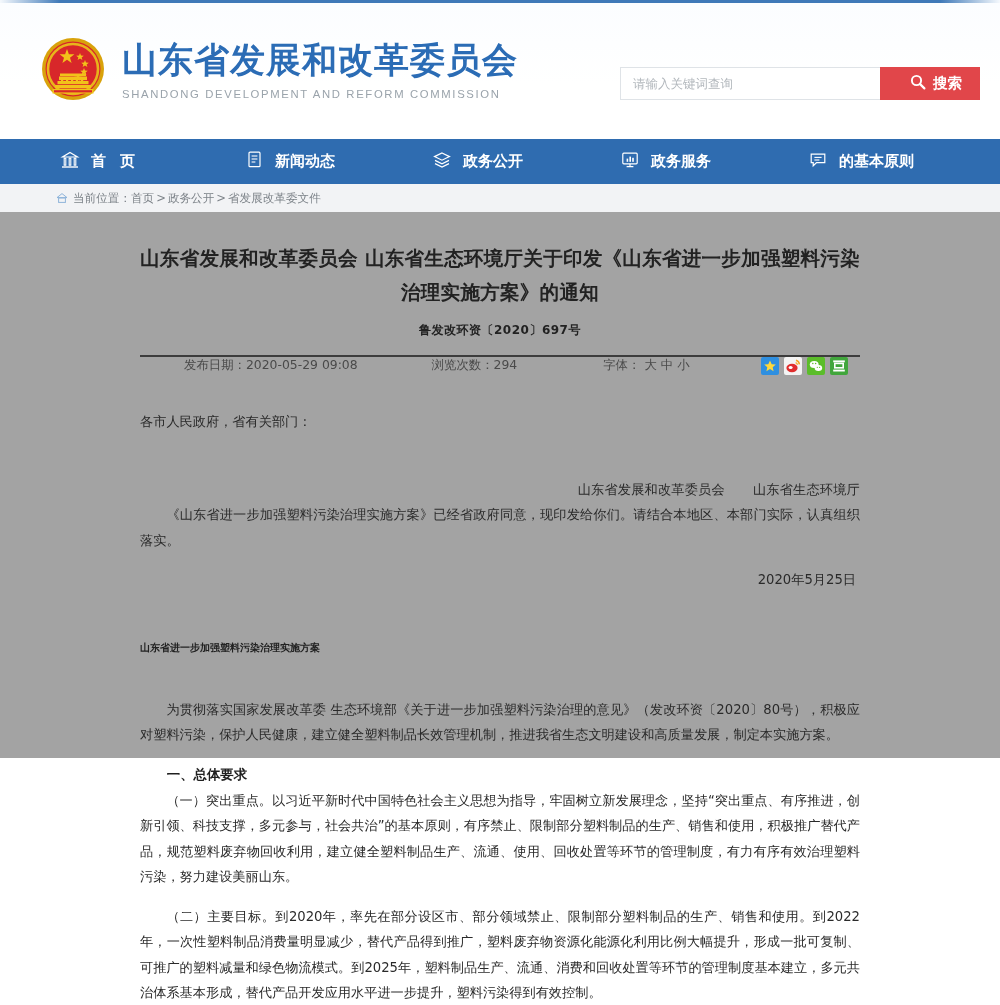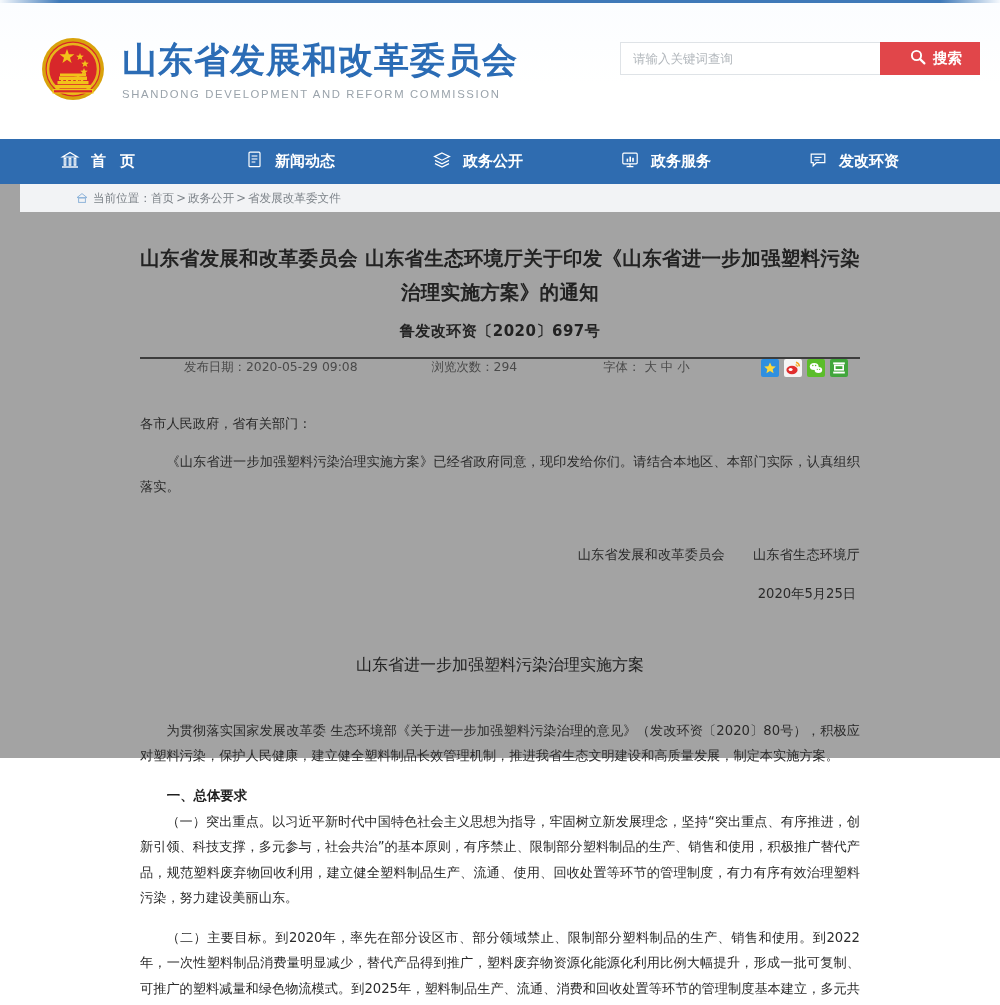--- a/index.html
+++ b/index.html
@@ -60,7 +60,7 @@
   .search {
     position: absolute;
     right: 20px;
-    top: 39px;
+    top: 64px;
     display: flex;
     height: 33px;
     width: 360px;

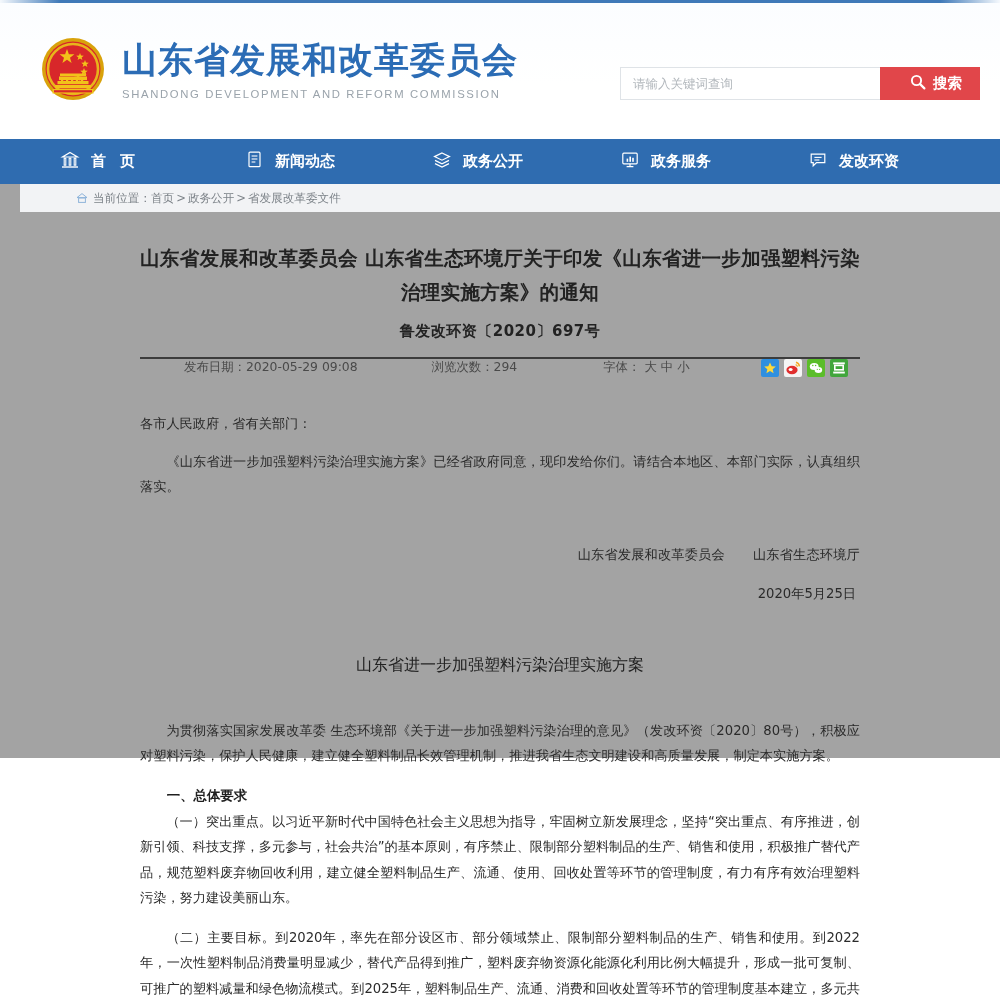--- a/index.html
+++ b/index.html
@@ -341,7 +341,7 @@
           <line x1="6.4" y1="10" x2="11.4" y2="10" stroke="#fff" stroke-width="1.1"></line>
         </svg>
       </span>
-      <span class="ni-label">发改环资</span>
+      <span class="ni-label">的基本原则</span>
     </div>
   </div>
 

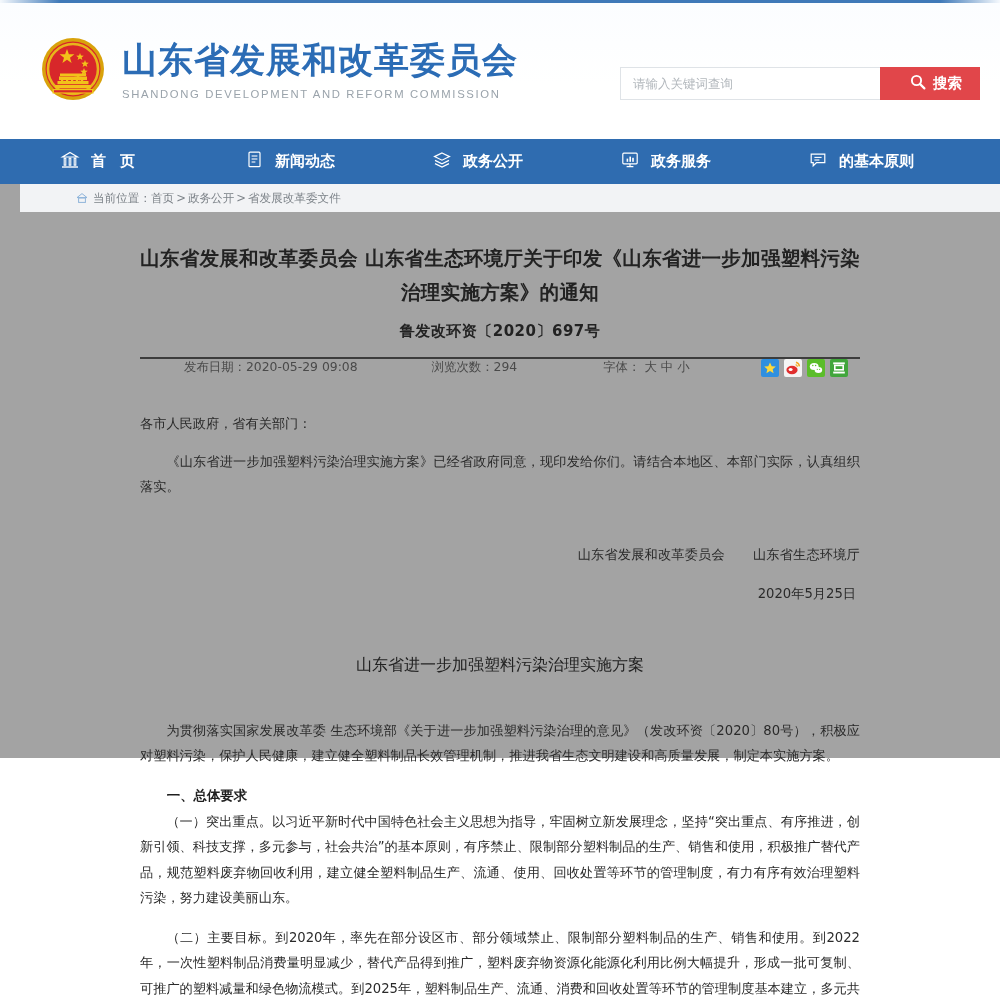--- a/index.html
+++ b/index.html
@@ -126,7 +126,6 @@
     font-size: 11.6px;
     color: #7d8389;
     font-family: "DejaVu Sans", sans-serif;
-    margin-left: 20px;
   }
   .crumb-band .home-ico { margin-right: 5px; display: flex; }
   .crumb-sep { margin: 0 2px; }

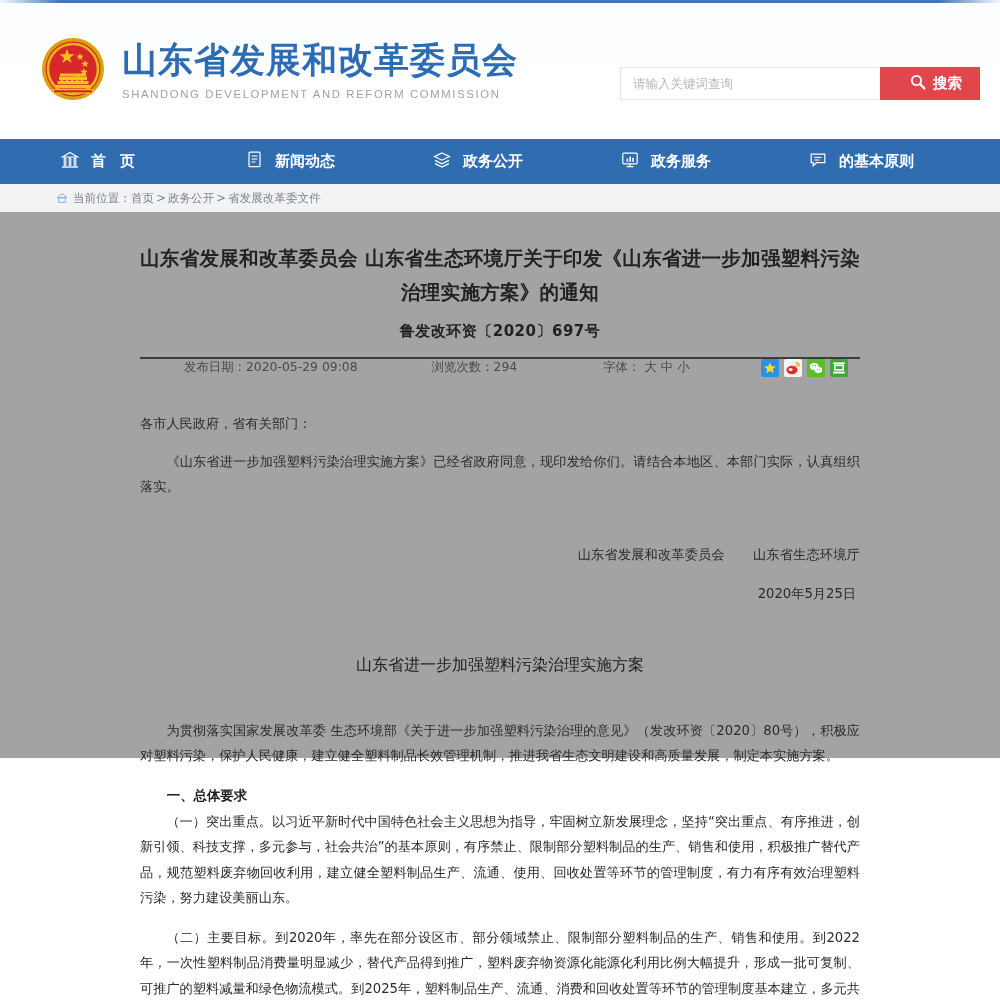--- a/index.html
+++ b/index.html
@@ -148,7 +148,7 @@
   }
   .doc-number {
     text-align: center;
-    font-size: 15px;
+    font-size: 12px;
     font-weight: bold;
     color: #222;
     margin-top: 12px;

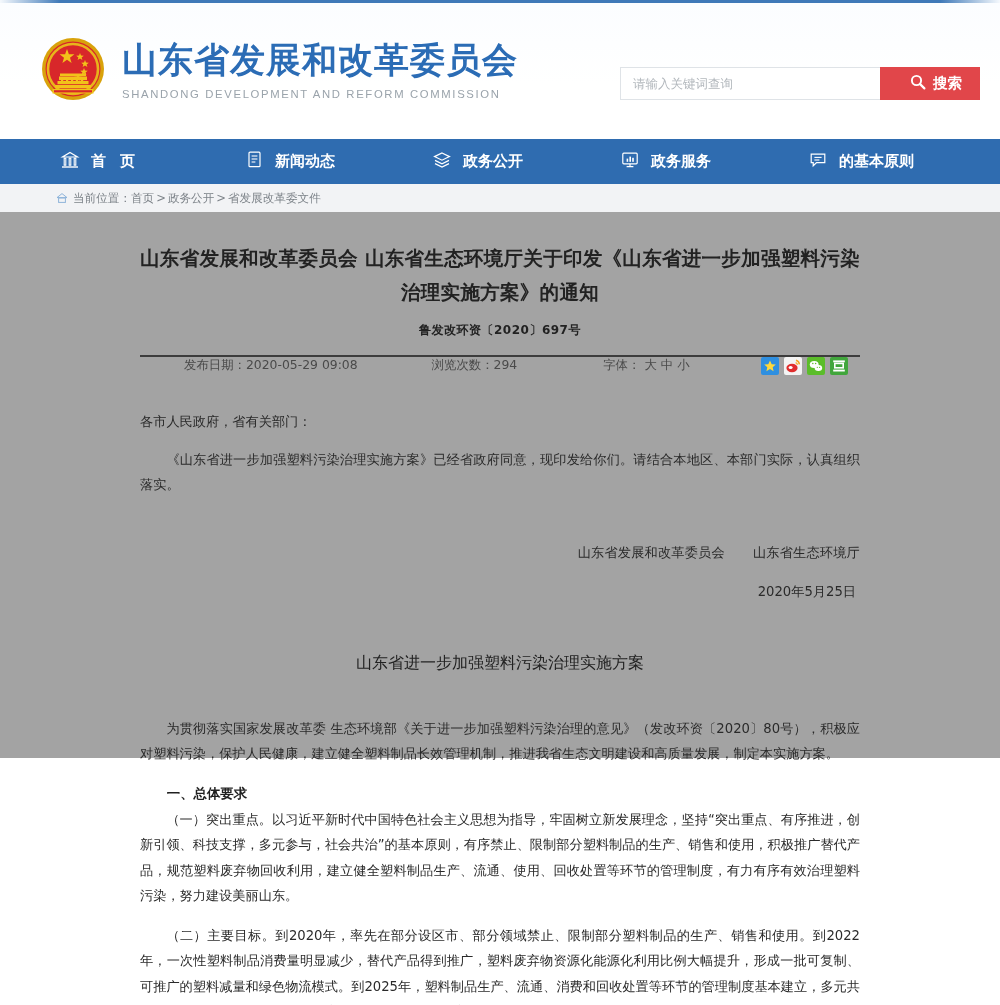--- a/index.html
+++ b/index.html
@@ -418,11 +418,11 @@
     <div class="body-text">
 
       <p class="p salutation">各市人民政府，省有关部门：</p>
-      <p class="p indent">《山东省进一步加强塑料污染治理实施方案》已经省政府同意，现印发给你们。请结合本地区、本部门实际，认真组织落实。</p>
-
       <p class="p sign">
         <span>山东省发展和改革委员会</span><span class="gap2"></span><span>山东省生态环境厅</span>
       </p>
+
+      <p class="p indent">《山东省进一步加强塑料污染治理实施方案》已经省政府同意，现印发给你们。请结合本地区、本部门实际，认真组织落实。</p>
       <p class="p sign-date">2020年5月25日</p>
 
       <div class="plan-title">山东省进一步加强塑料污染治理实施方案</div>

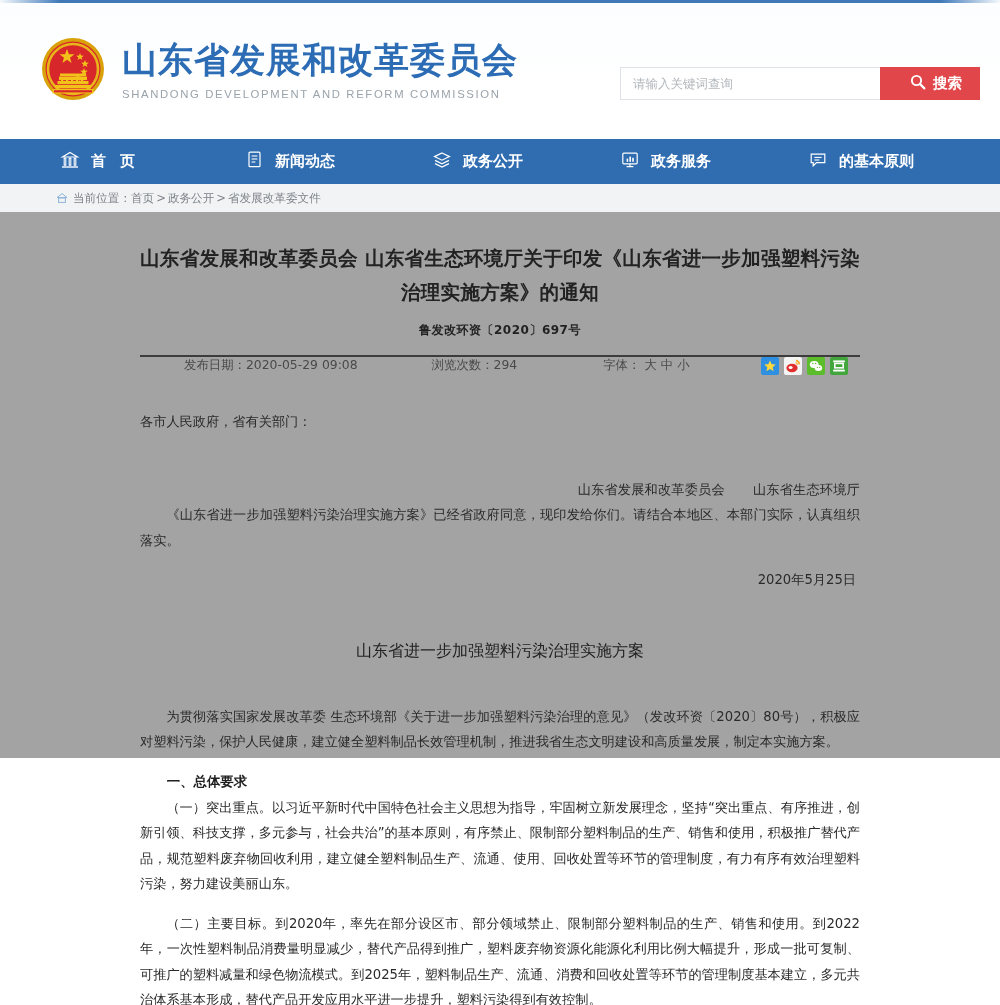--- a/index.html
+++ b/index.html
@@ -205,9 +205,9 @@
     padding-right: 4px;
   }
   .plan-title {
-    text-align: center;
-    font-size: 16px;
-    font-weight: normal;
+    text-align: left;
+    font-size: 10px;
+    font-weight: bold;
     color: #222;
     margin-top: 48px;
   }

